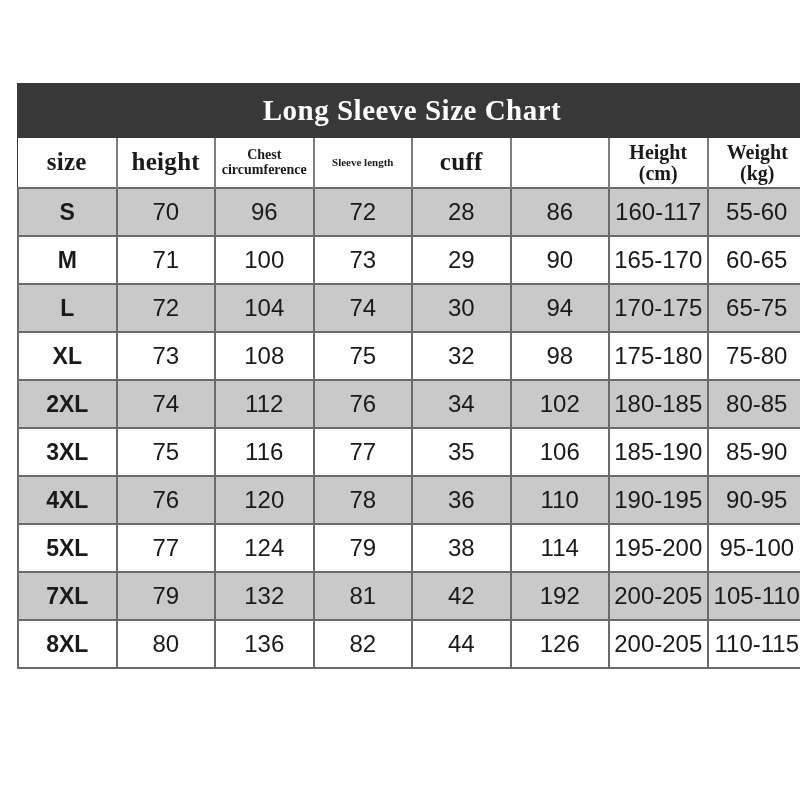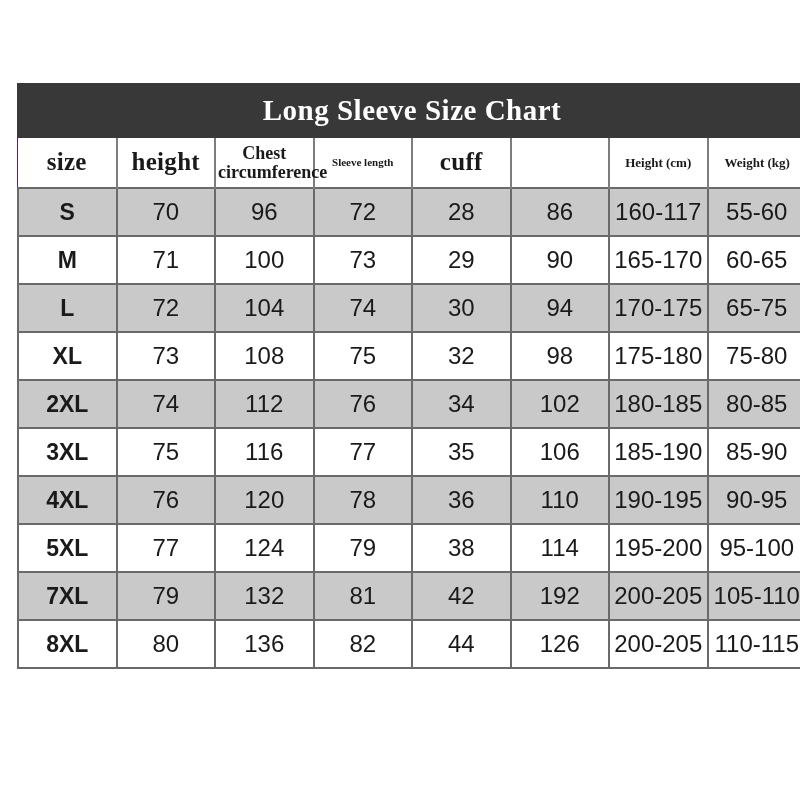--- a/index.html
+++ b/index.html
@@ -63,7 +63,7 @@
   thead th:nth-child(1),
   thead th:nth-child(2),
   thead th:nth-child(5) { font-size: 25px; letter-spacing: 0.3px; }
-  thead th:nth-child(3) { font-size: 18px; }
+  thead th:nth-child(3) { font-size: 14px; }
   thead th:nth-child(4) { font-size: 11px; }
 
   tbody td {

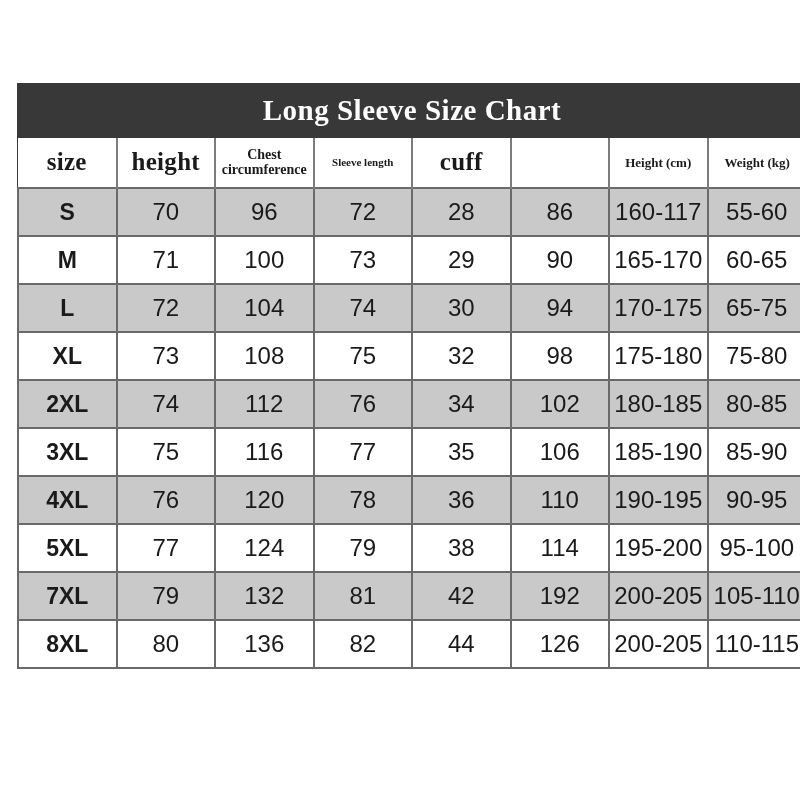--- a/index.html
+++ b/index.html
@@ -50,7 +50,7 @@
     background: #ffffff;
     font-family: "Liberation Serif", serif;
     font-weight: bold;
-    font-size: 13px;
+    font-size: 20px;
     color: var(--text);
     text-align: center;
     vertical-align: middle;

